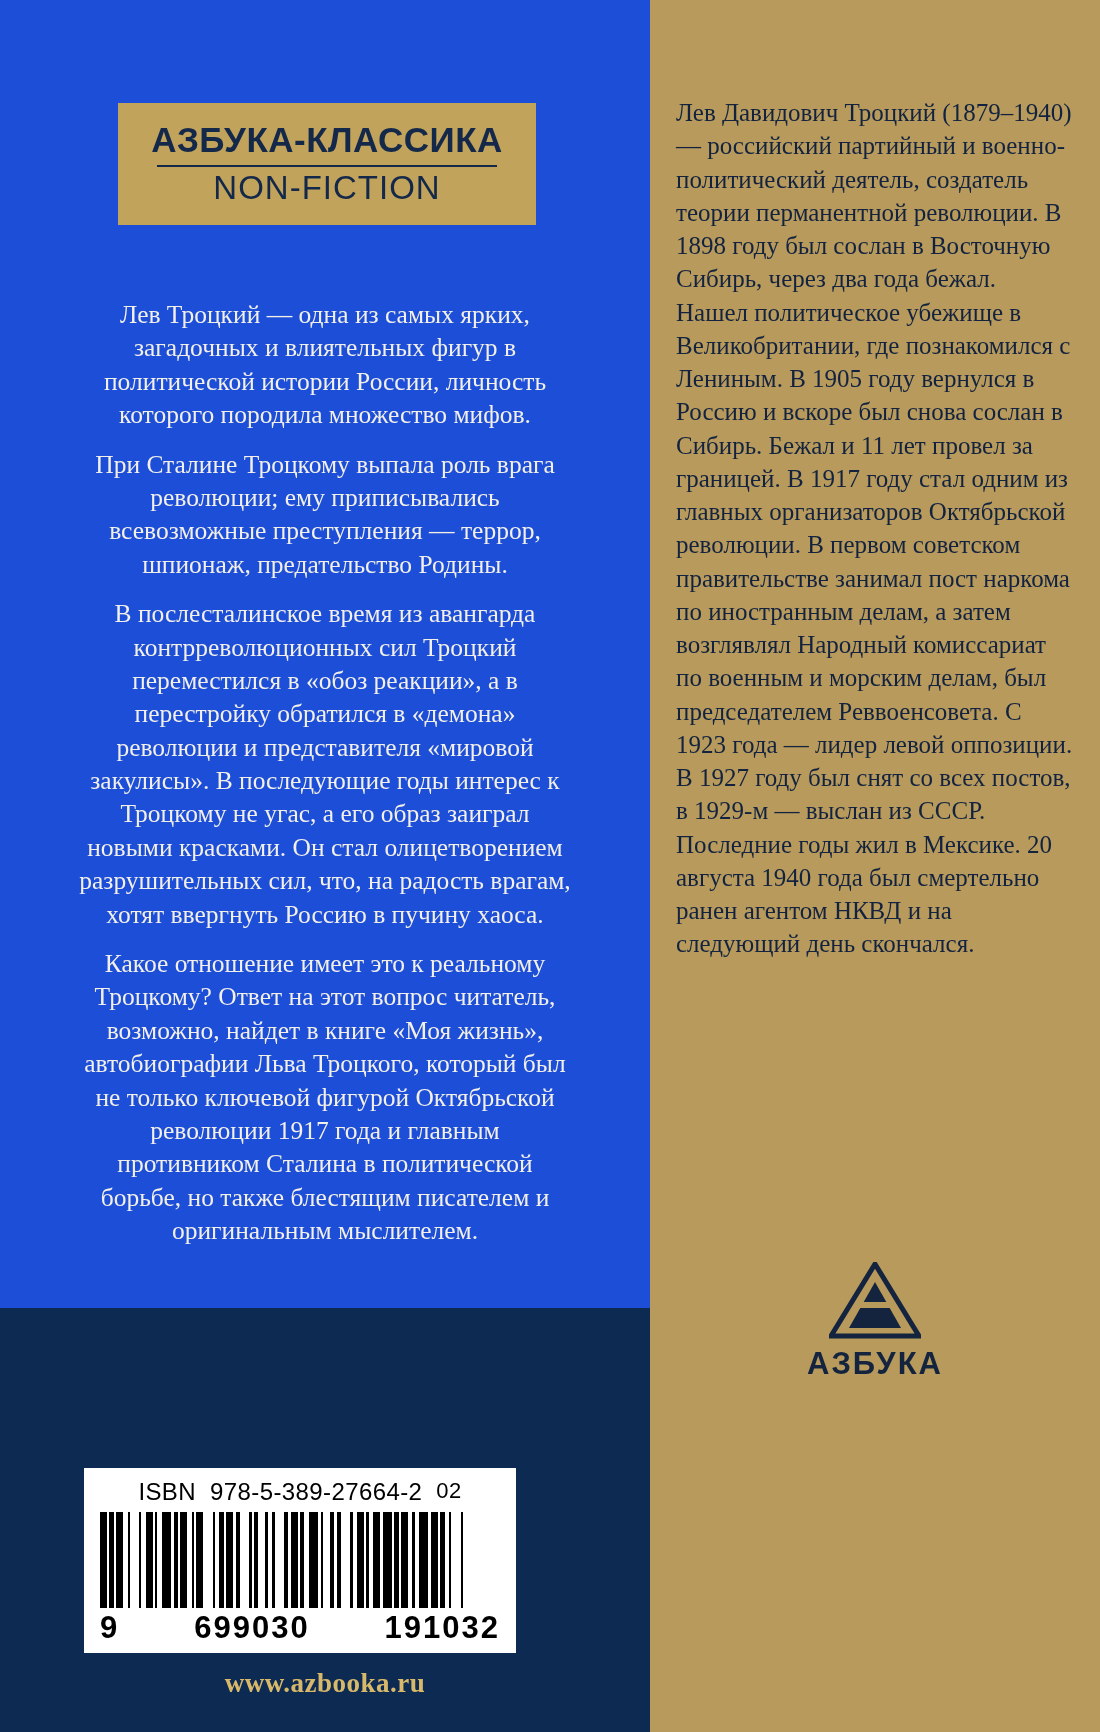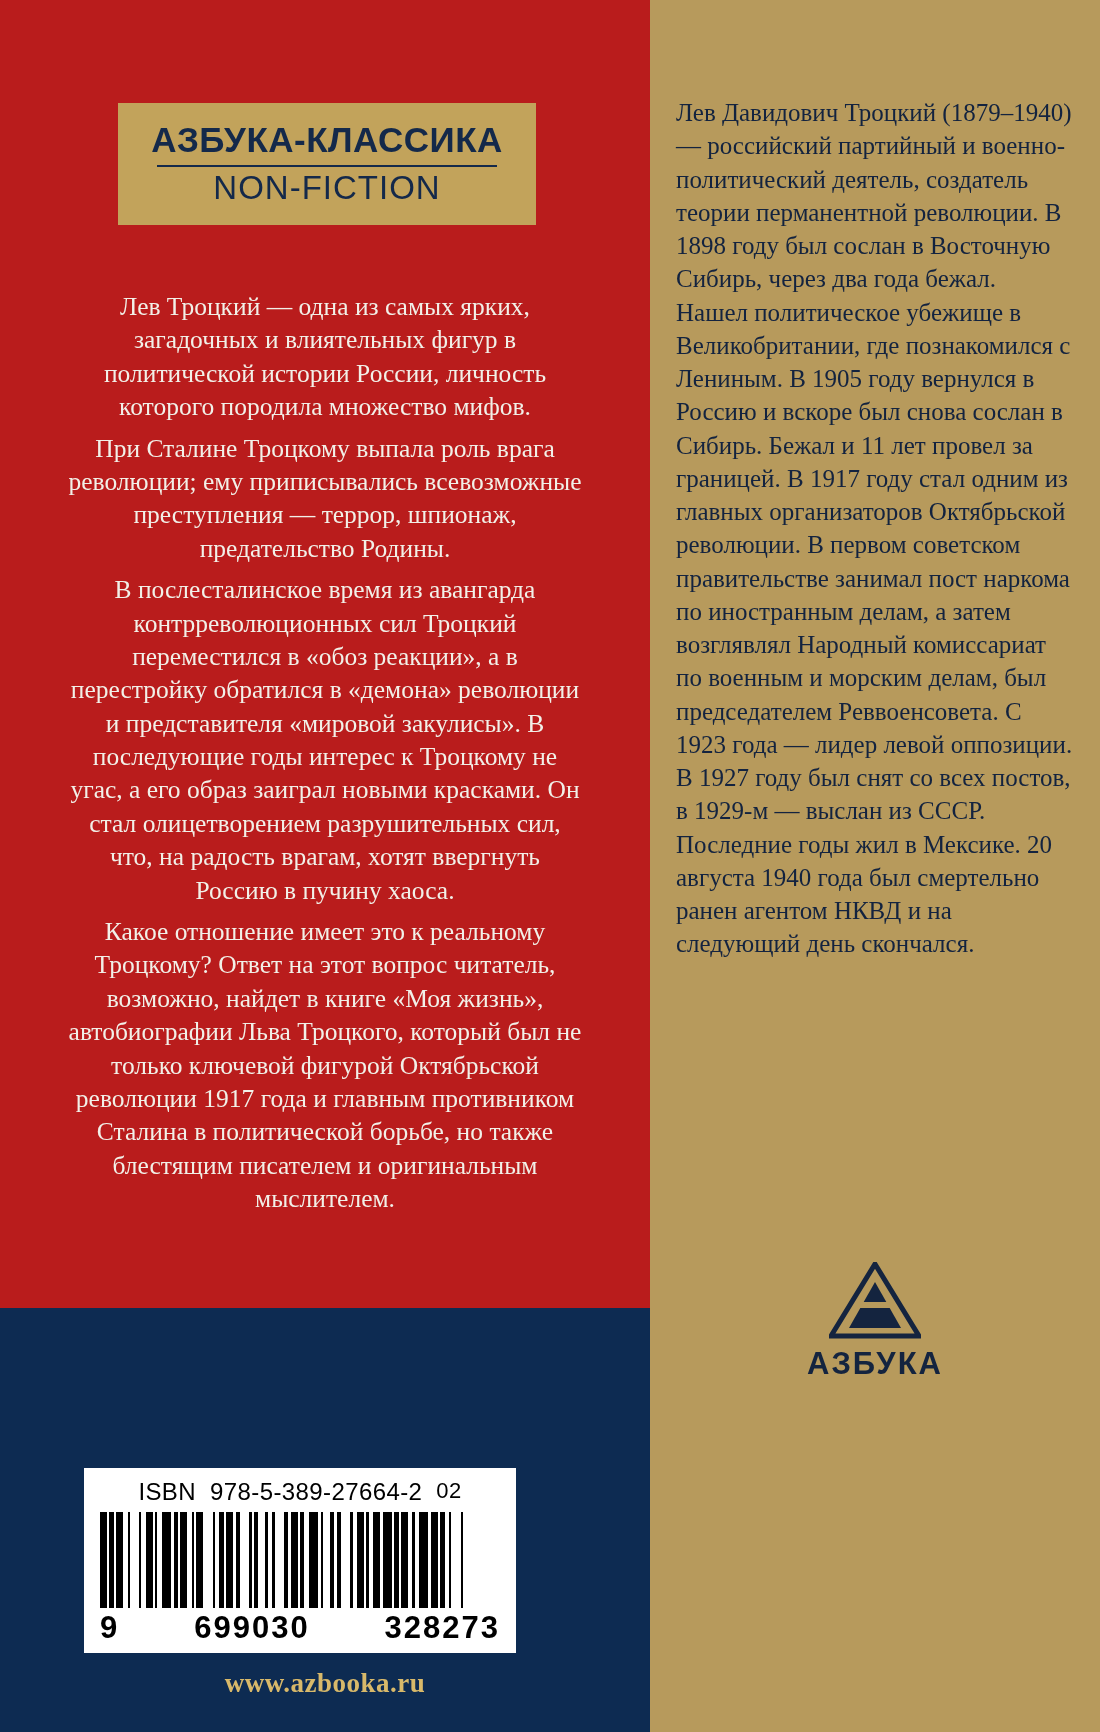--- a/index.html
+++ b/index.html
@@ -25,7 +25,7 @@
     position: relative;
     width: 650px;
     height: 1308px;
-    background: #b91c1c;
+    background: #1d4ed8;
     box-sizing: border-box;
   }
   .series-box {

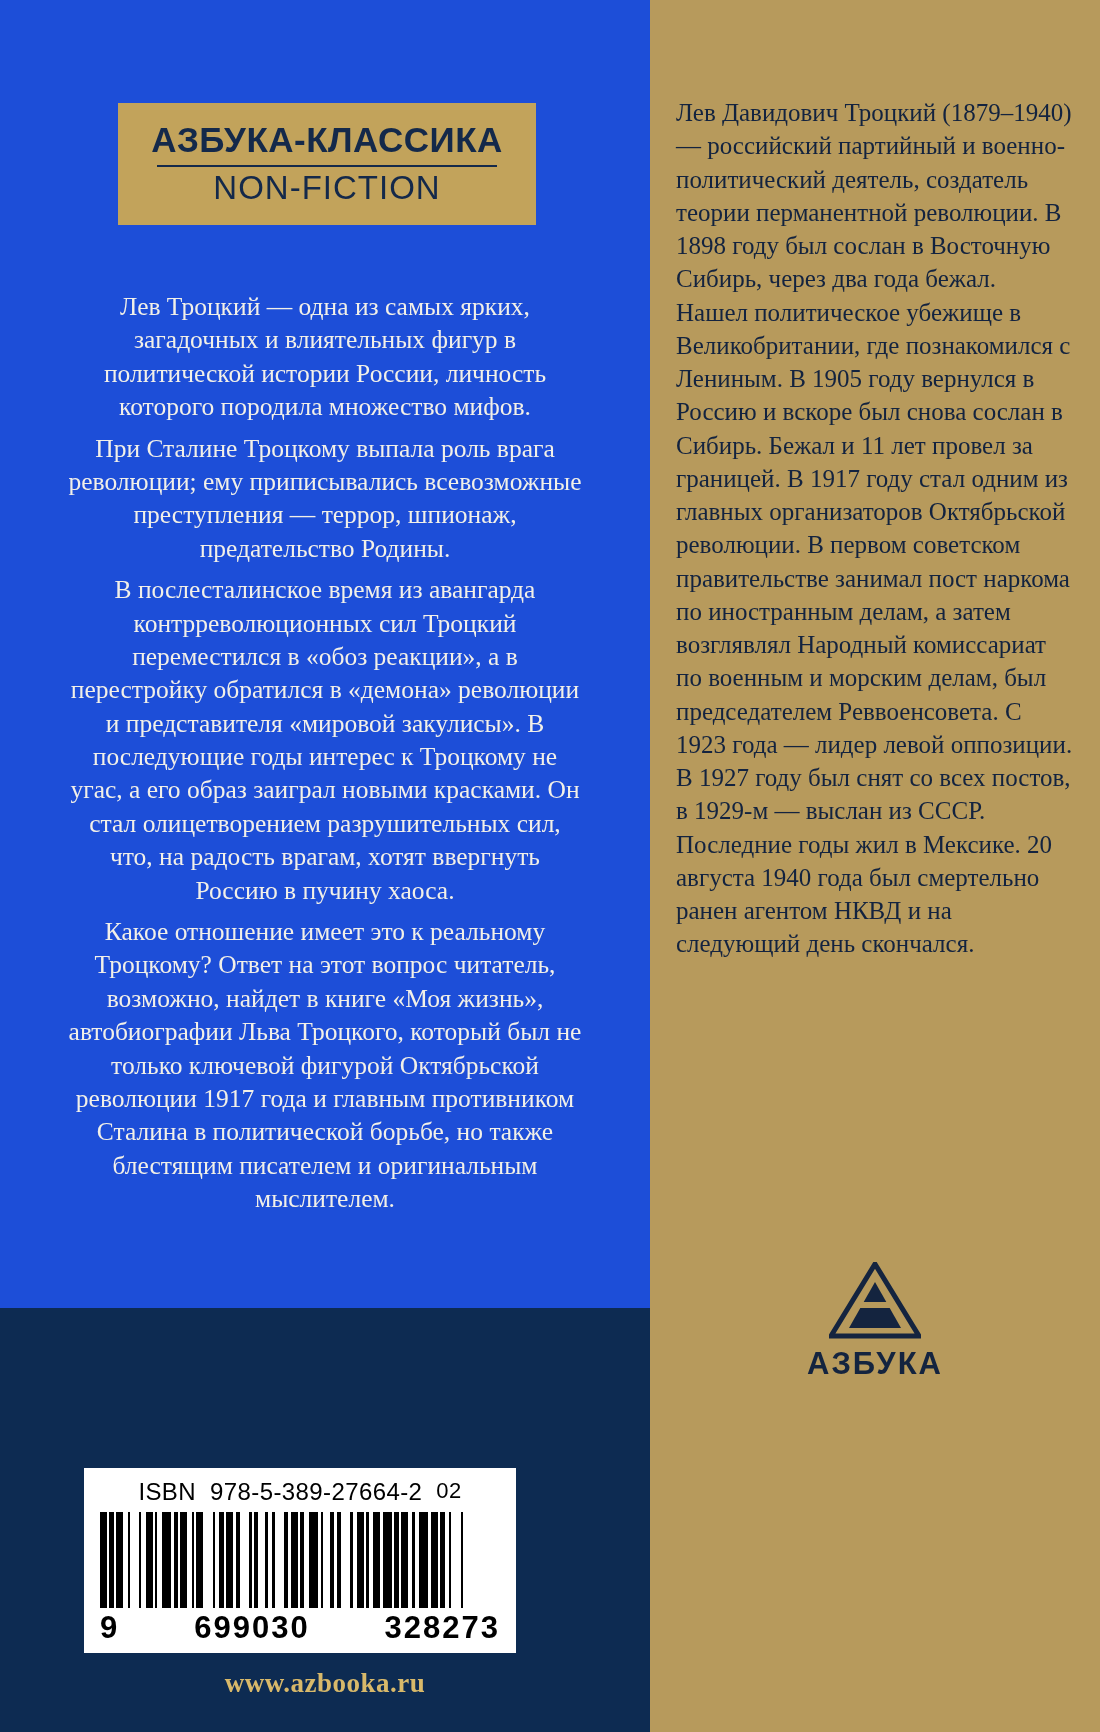--- a/index.html
+++ b/index.html
@@ -74,7 +74,7 @@
     font-family: "Liberation Serif", serif;
   }
   .blurb p {
-    margin: 8px;
+    margin: 16px;
   }
   
   .barcode-box {

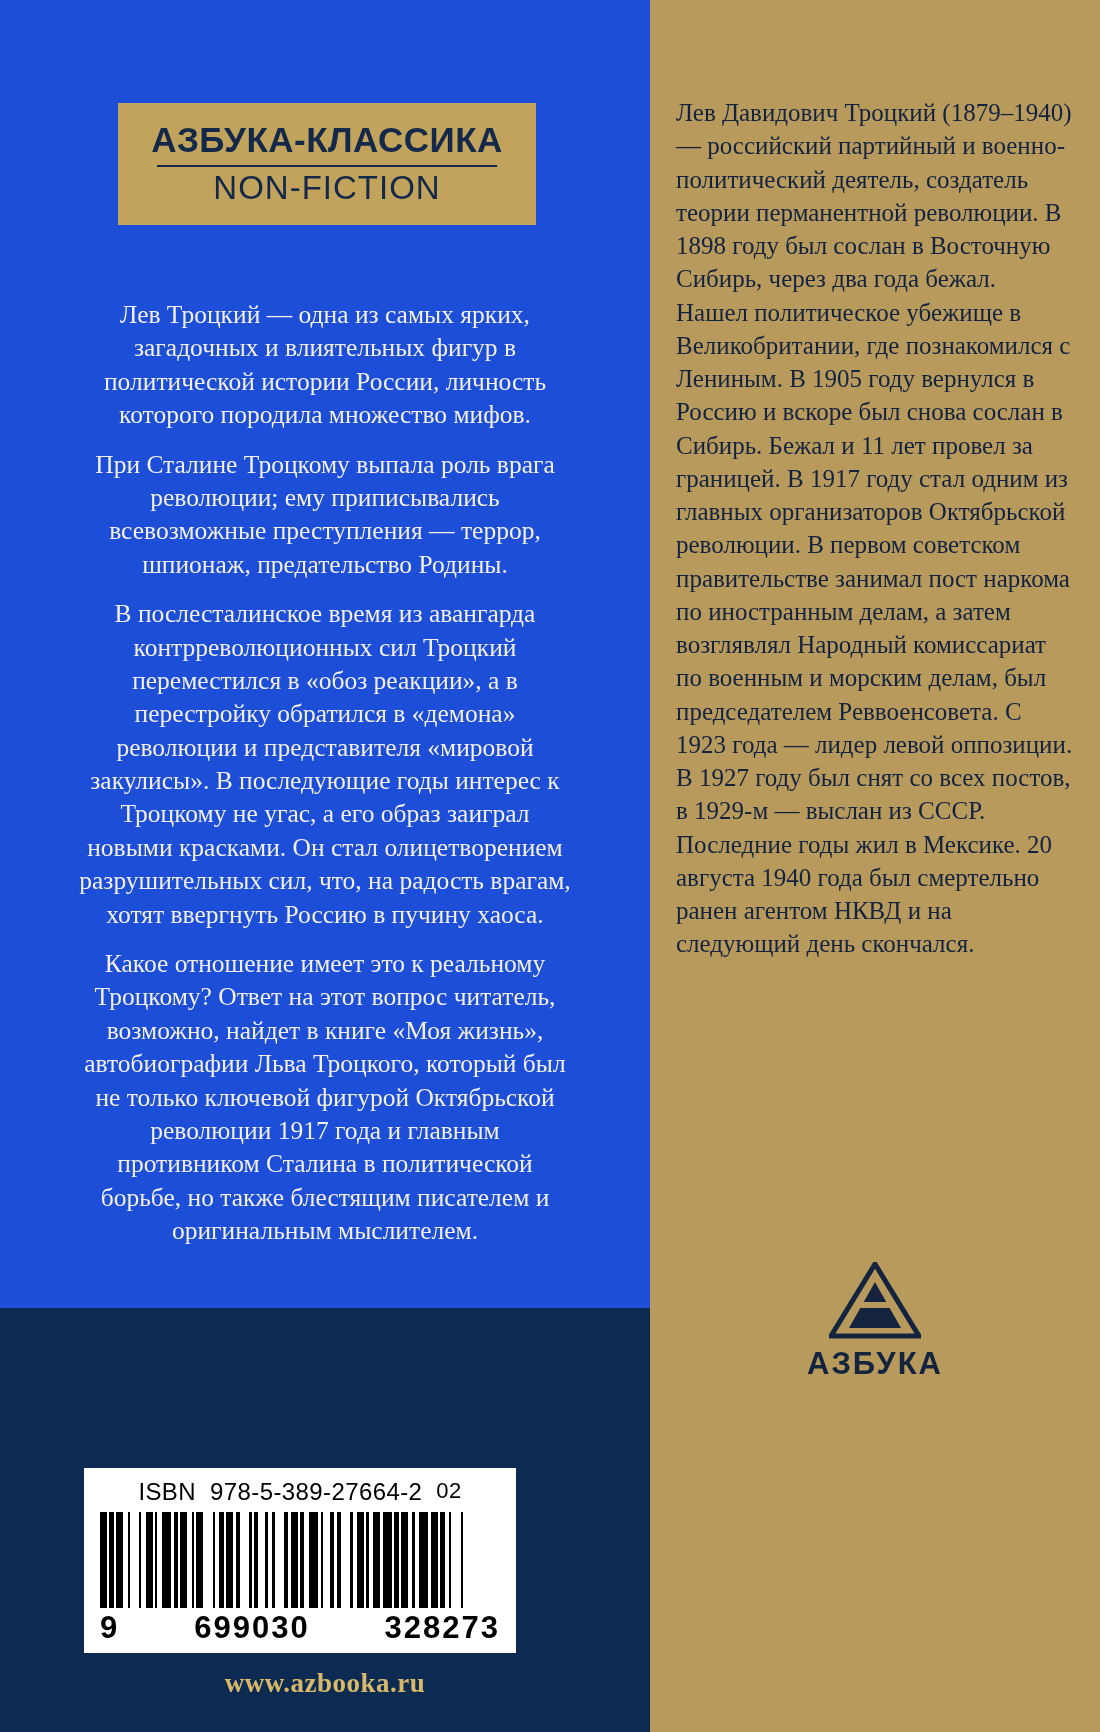--- a/index.html
+++ b/index.html
@@ -306,7 +306,7 @@
       <div class="ean-digits">
         <span>9</span>
         <span>699030</span>
-        <span>328273</span>
+        <span>191032</span>
       </div>
     </div>
 

